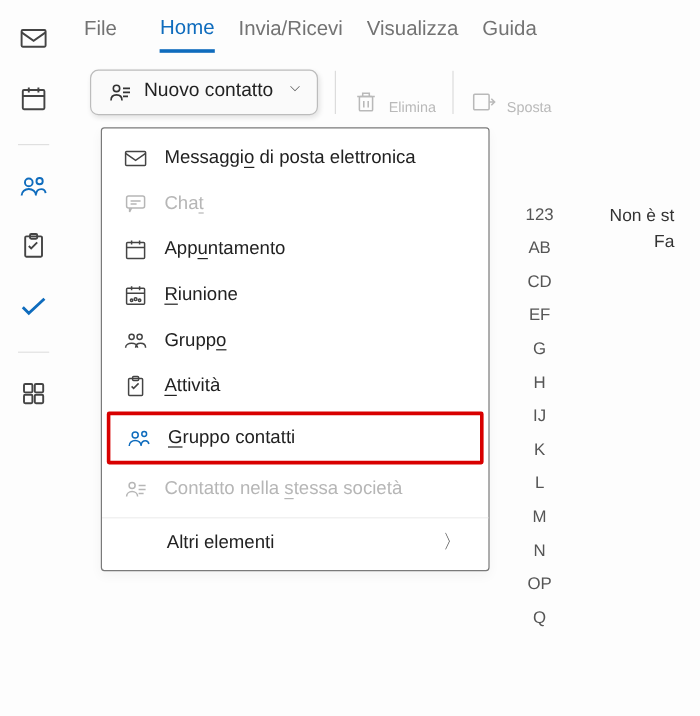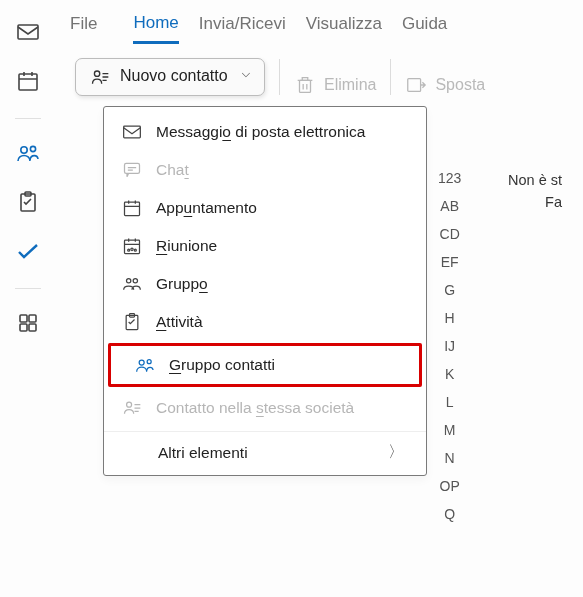--- a/index.html
+++ b/index.html
@@ -78,10 +78,10 @@
   .toolbar-sep { width:1px; height:36px; background:#dcdcdc; }
   .toolbar-ghost {
     display:flex;
-    align-items:center;
+    align-items:flex-end;
     gap:8px;
     color:#b9b9b9;
-    font-size:16px;
+    font-size:12px;
     margin-top:15px;
   }
   .toolbar-ghost svg { width:22px; height:22px; stroke:#b9b9b9; fill:none; stroke-width:1.4;}

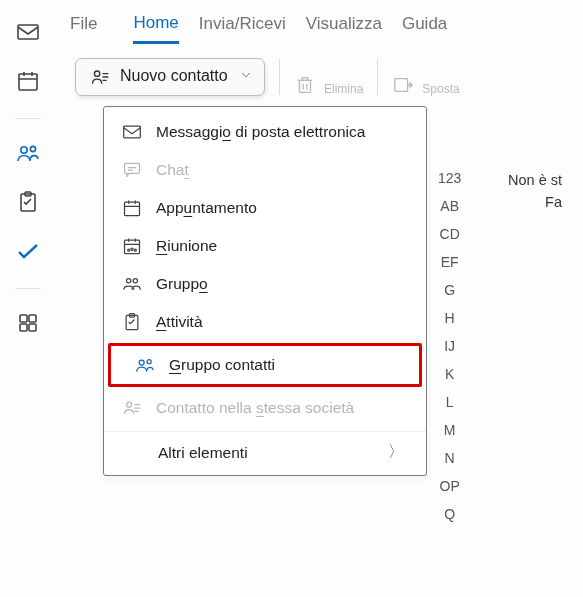--- a/index.html
+++ b/index.html
@@ -96,7 +96,6 @@
     border-radius:3px;
     padding:6px 0;
     box-shadow: 0 4px 10px rgba(0,0,0,0.04);
-    margin-left: 19px;
   }
   .dropdown .item {
     display:flex;

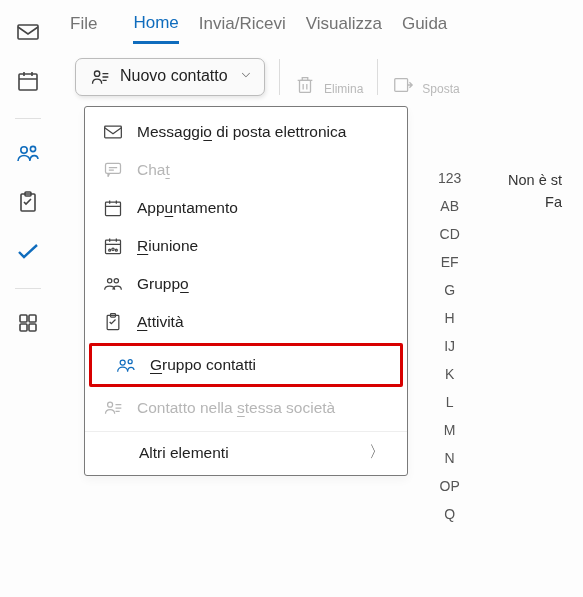--- a/index.html
+++ b/index.html
@@ -114,7 +114,7 @@
     border-radius:2px;
     margin: 2px 4px;
   }
-  .dropdown .highlight .item { padding:9px 24px;}
+  .dropdown .highlight .item { padding:9px 14px;}
   .dropdown .more {
     display:flex;
     justify-content:space-between;

